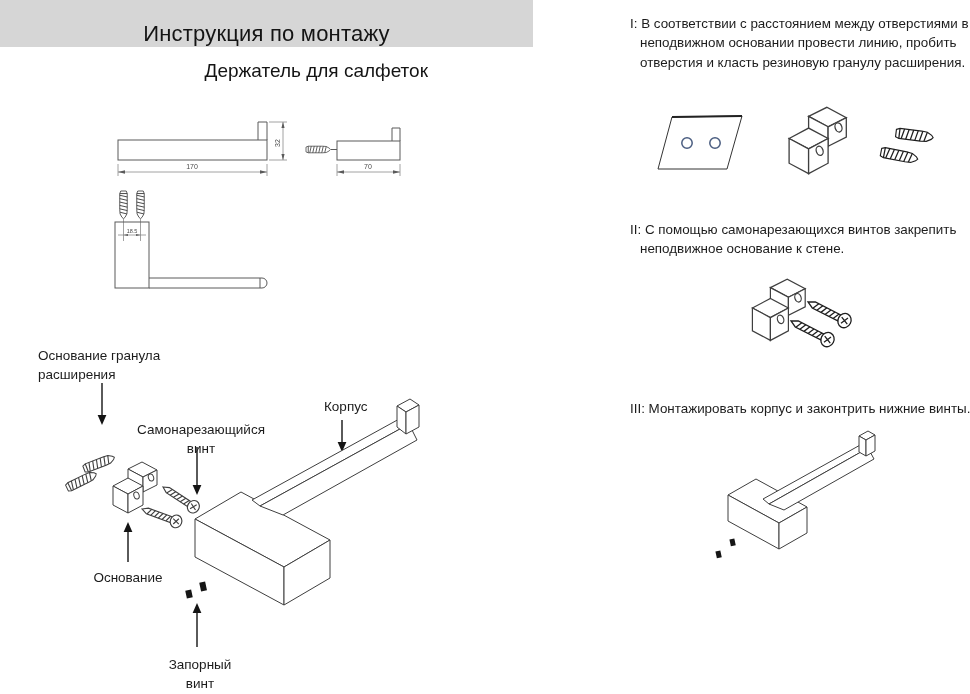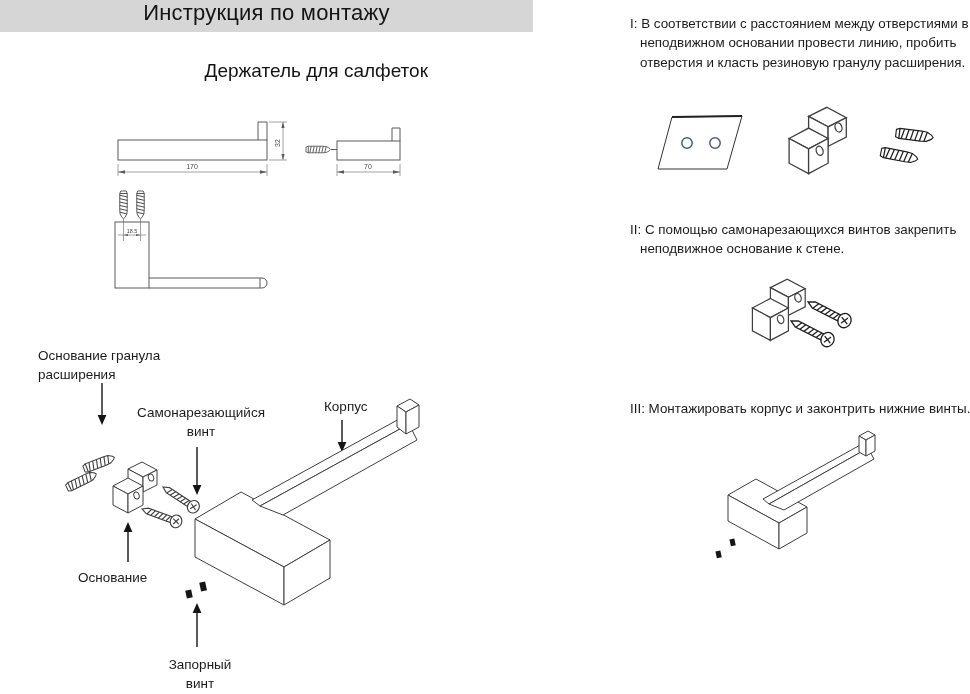--- a/index.html
+++ b/index.html
@@ -6,8 +6,8 @@
   .page{position:relative;width:970px;height:694px;background:#ffffff;
         font-family:"Liberation Sans",sans-serif;color:#1d1d1d;overflow:hidden;}
 
-  .header-band{position:absolute;left:0;top:0;width:533px;height:32px;background:#d6d6d6;
-               display:flex;align-items:flex-start;justify-content:center;}
+  .header-band{position:absolute;left:0;top:0;width:533px;height:47px;background:#d6d6d6;
+               display:flex;align-items:flex-end;justify-content:center;}
   .title{font-size:22px;color:#141414;letter-spacing:.2px;}
   .subtitle{position:absolute;left:98px;top:60px;width:330px;text-align:right;
             font-size:19px;color:#141414;}

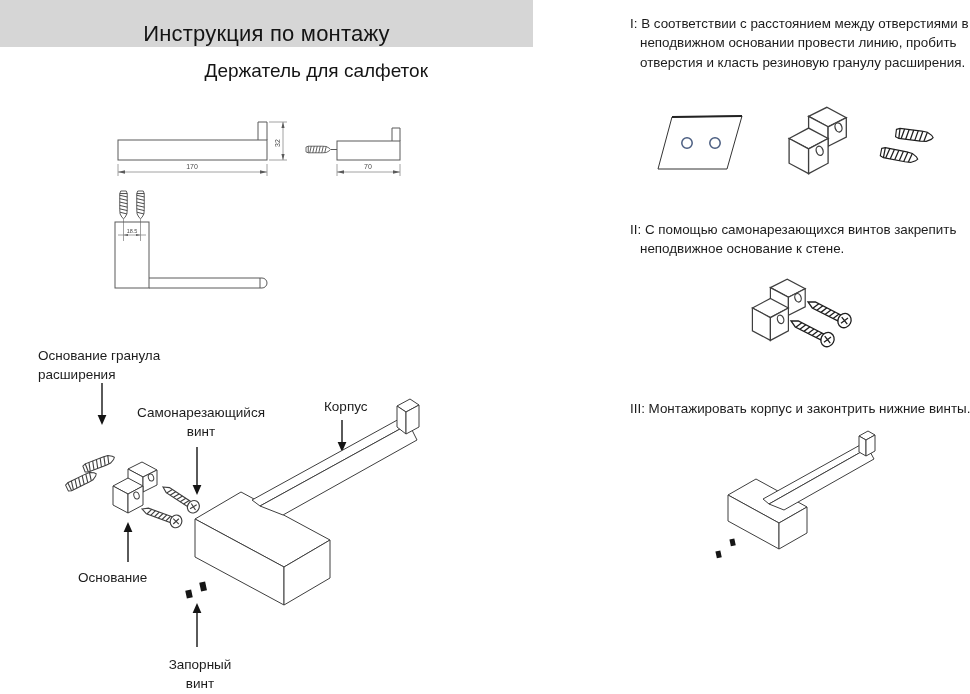--- a/index.html
+++ b/index.html
@@ -20,7 +20,7 @@
 
   .part-label{position:absolute;font-size:13.5px;line-height:1.4;color:#1c1c1c;}
   #lbl-rubber{left:38px;top:347px;width:128px;}
-  #lbl-tapping{left:136px;top:404px;width:130px;text-align:center;}
+  #lbl-tapping{left:136px;top:421px;width:130px;text-align:center;}
   #lbl-korpus{left:324px;top:398px;width:70px;}
   #lbl-osnovanie{left:78px;top:569px;width:100px;}
   #lbl-zaporny{left:156px;top:656px;width:88px;text-align:center;}

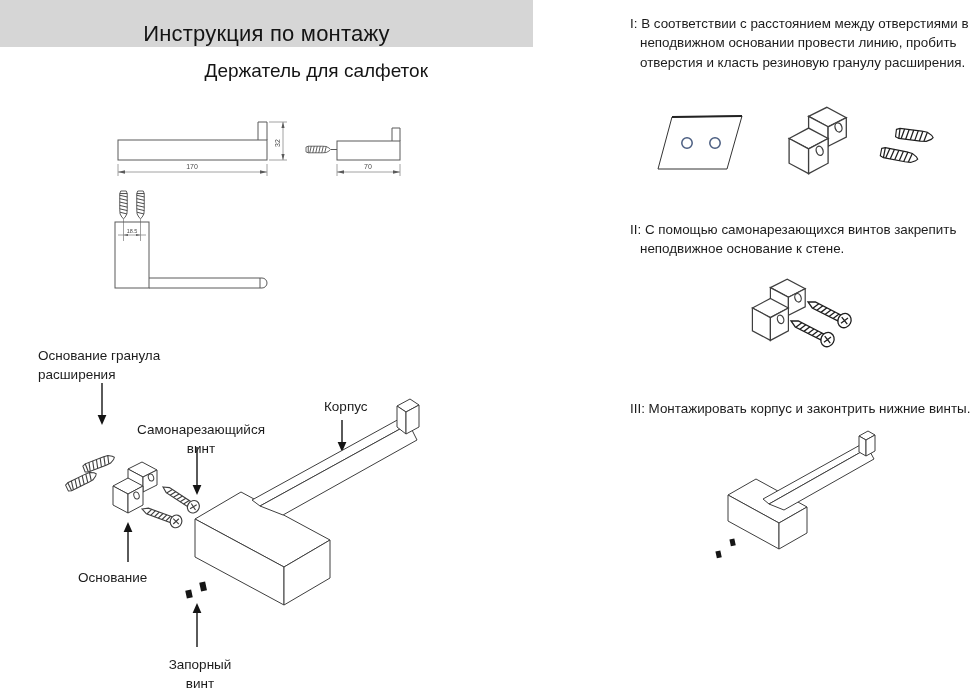--- a/index.html
+++ b/index.html
@@ -22,7 +22,7 @@
   #lbl-rubber{left:38px;top:347px;width:128px;}
   #lbl-tapping{left:136px;top:421px;width:130px;text-align:center;}
   #lbl-korpus{left:324px;top:398px;width:70px;}
-  #lbl-osnovanie{left:78px;top:569px;width:100px;}
+  #lbl-osnovanie{left:78px;top:569px;width:100px;text-align:center;}
   #lbl-zaporny{left:156px;top:656px;width:88px;text-align:center;}
 
   svg.diagram{position:absolute;overflow:visible;}

